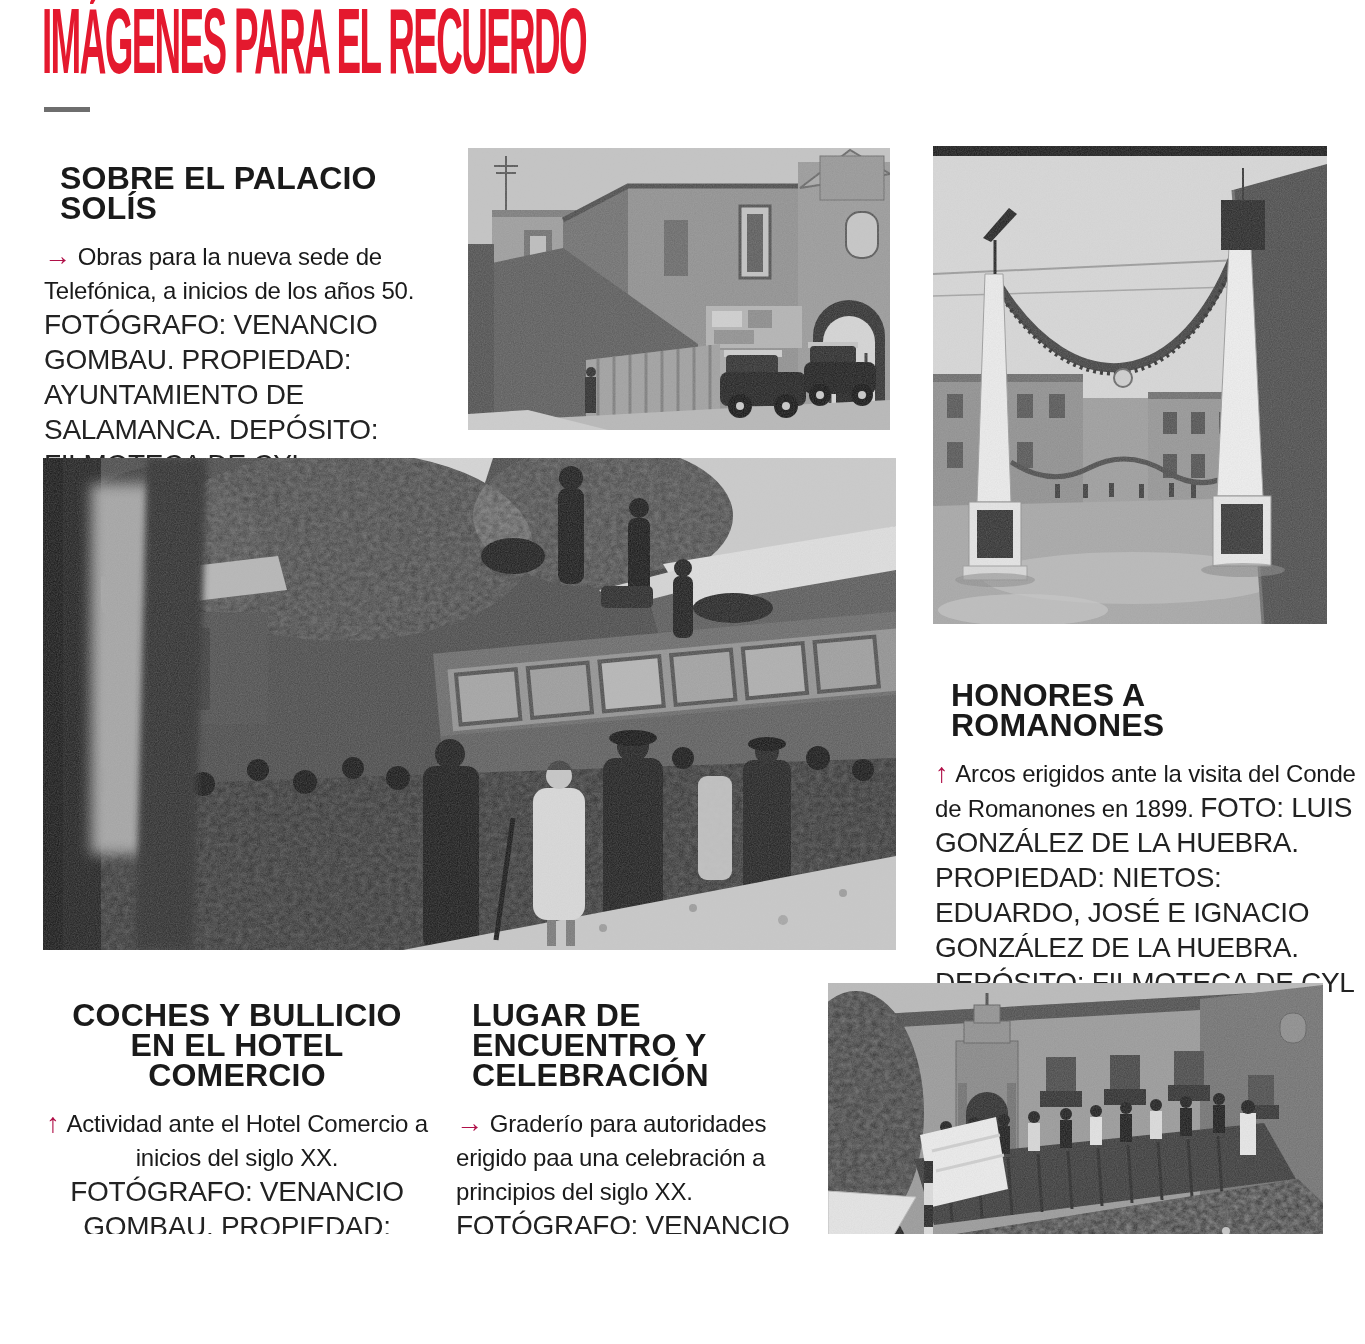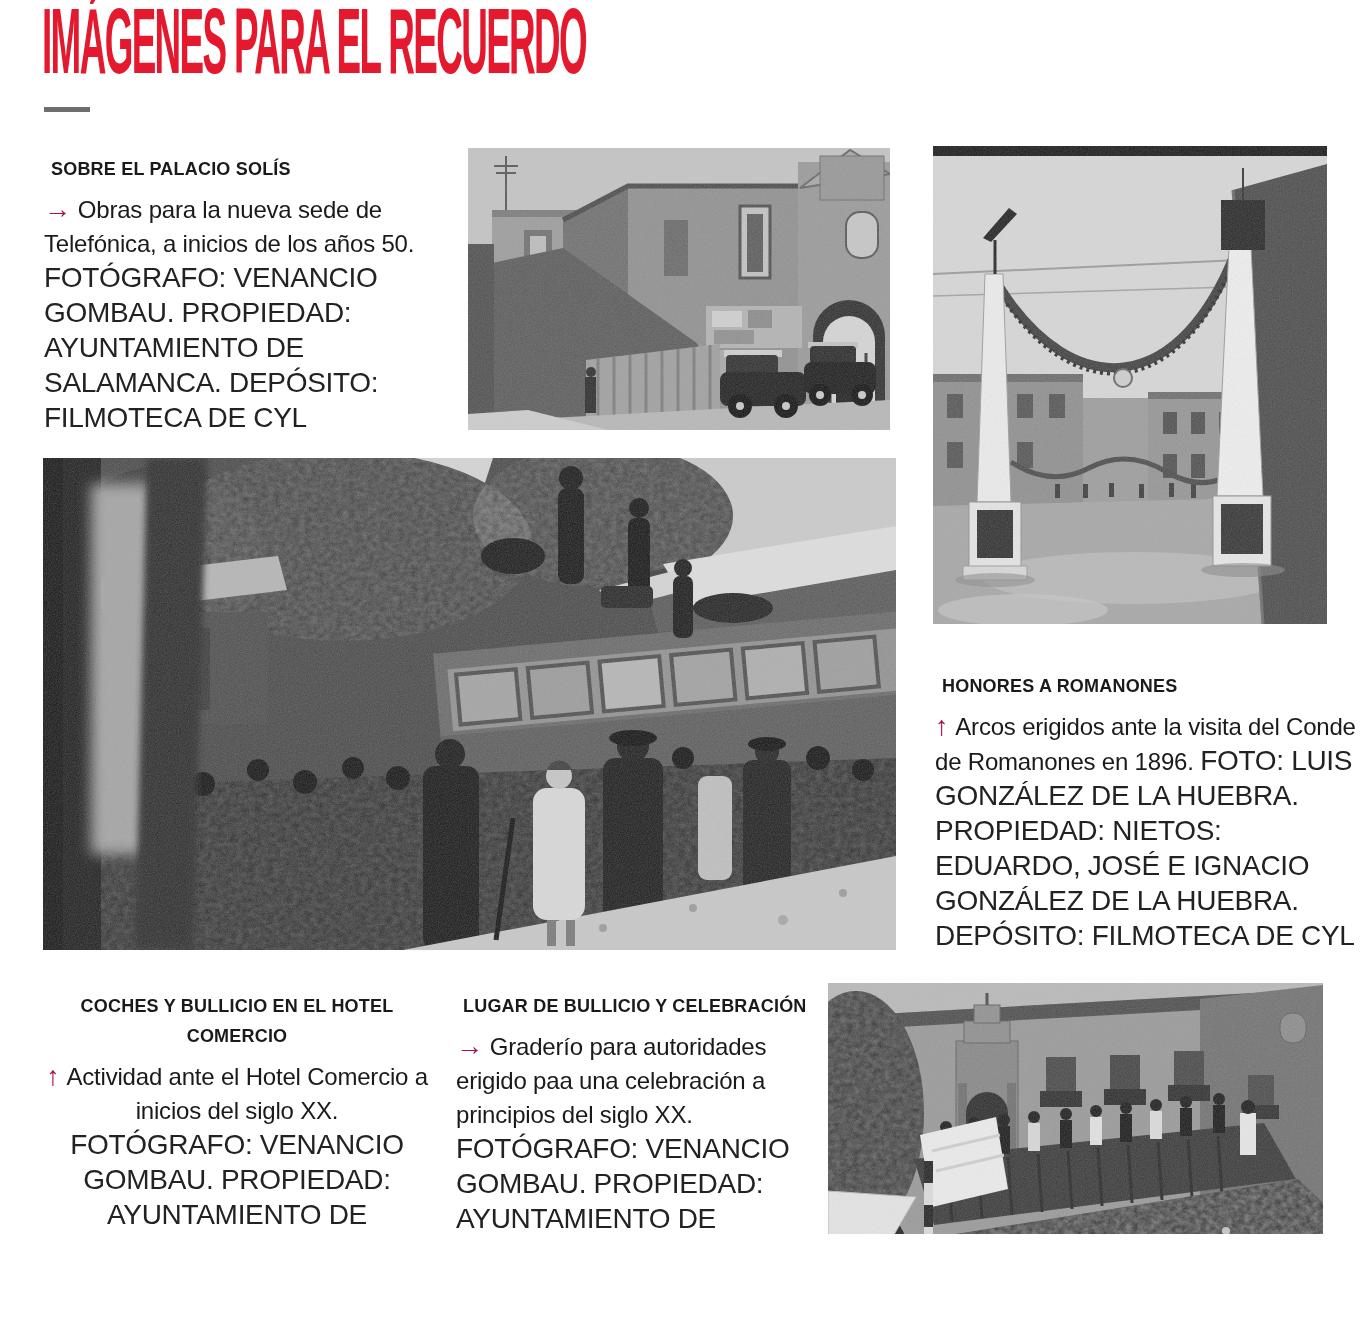--- a/index.html
+++ b/index.html
@@ -20,7 +20,7 @@
   }
   .txt{position:absolute;}
   .sec-title{
-    margin:7px; font-size:18px; line-height:30px; font-weight:800;
+    margin:16px; font-size:32px; line-height:30px; font-weight:800;
     letter-spacing:.2px; color:var(--text-dark,#141414);
   }
   .body{

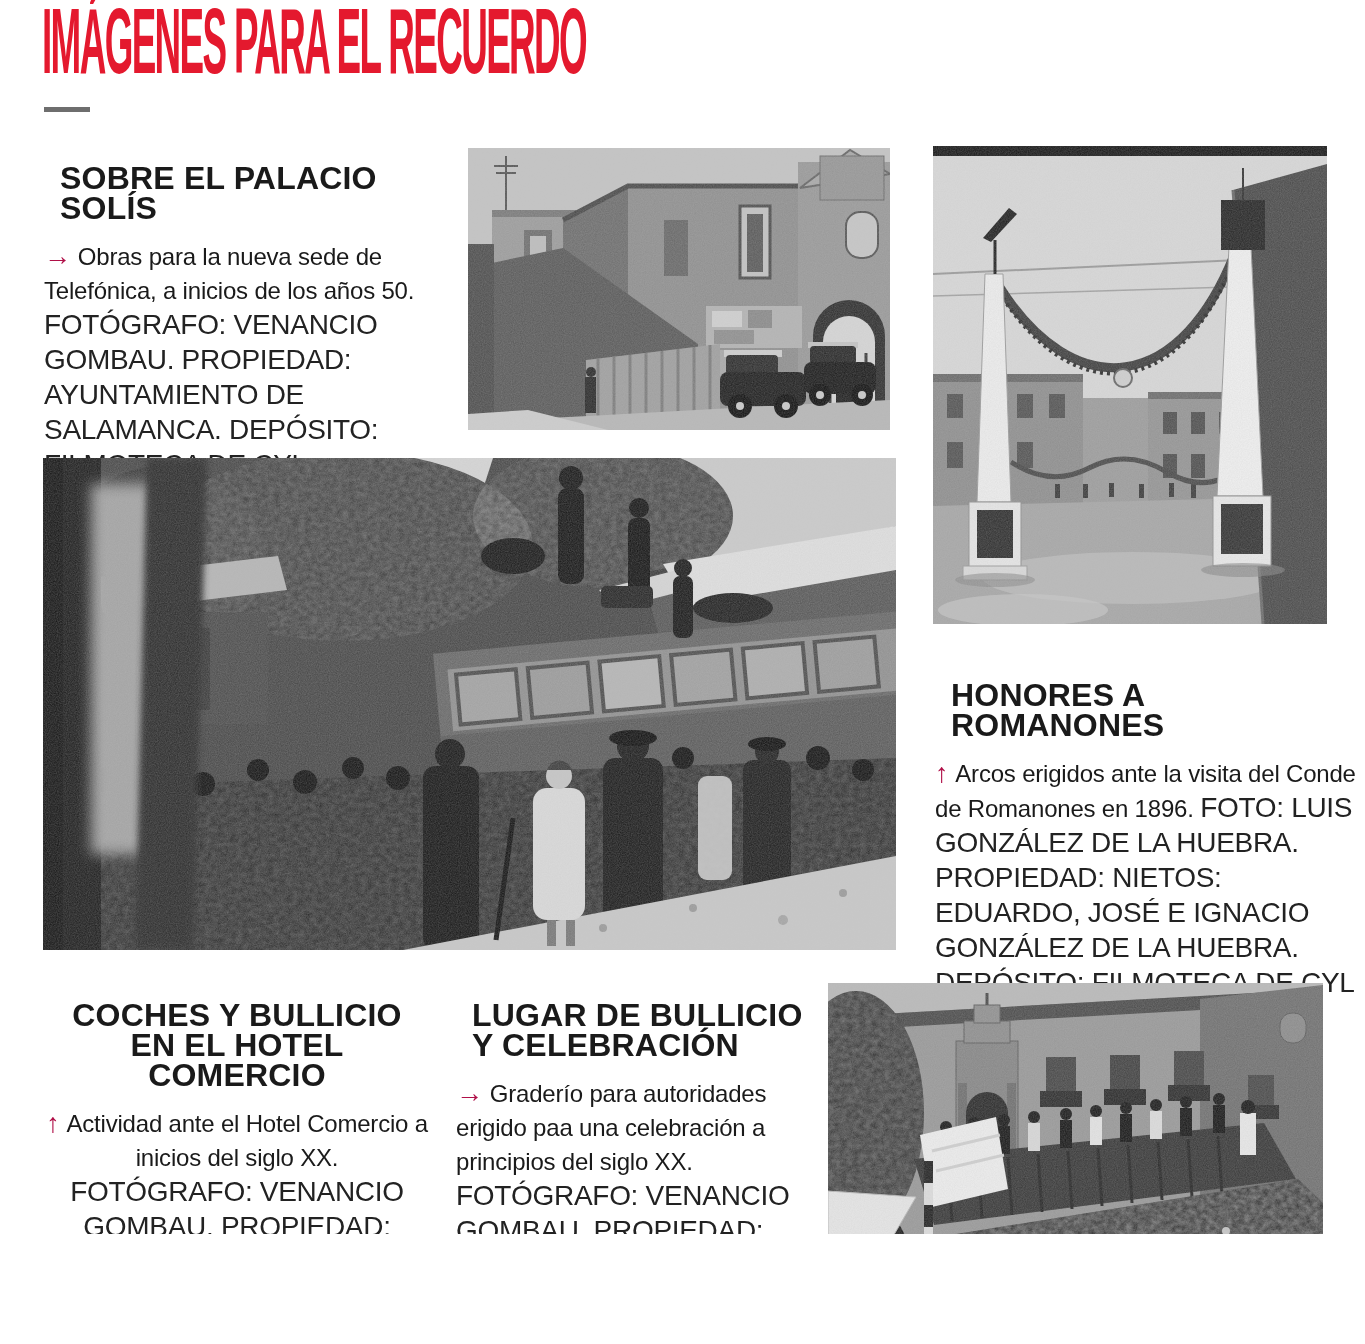--- a/index.html
+++ b/index.html
@@ -286,7 +286,7 @@
 
   <section class="txt sec2">
     <h2 class="sec-title">HONORES A ROMANONES</h2>
-    <p class="body"><span class="arrow">↑</span><span>Arcos erigidos ante la visita del Conde de Romanones en 1896.</span> <span class="credits">FOTO: LUIS GONZÁLEZ DE LA HUEBRA. PROPIEDAD: NIETOS: EDUARDO, JOSÉ E IGNACIO GONZÁLEZ DE LA HUEBRA. DEPÓSITO: FILMOTECA DE CYL</span></p>
+    <p class="body"><span class="arrow">↑</span><span>Arcos erigidos ante la visita del Conde de Romanones en 1899.</span> <span class="credits">FOTO: LUIS GONZÁLEZ DE LA HUEBRA. PROPIEDAD: NIETOS: EDUARDO, JOSÉ E IGNACIO GONZÁLEZ DE LA HUEBRA. DEPÓSITO: FILMOTECA DE CYL</span></p>
   </section>
 
   <section class="txt sec3">

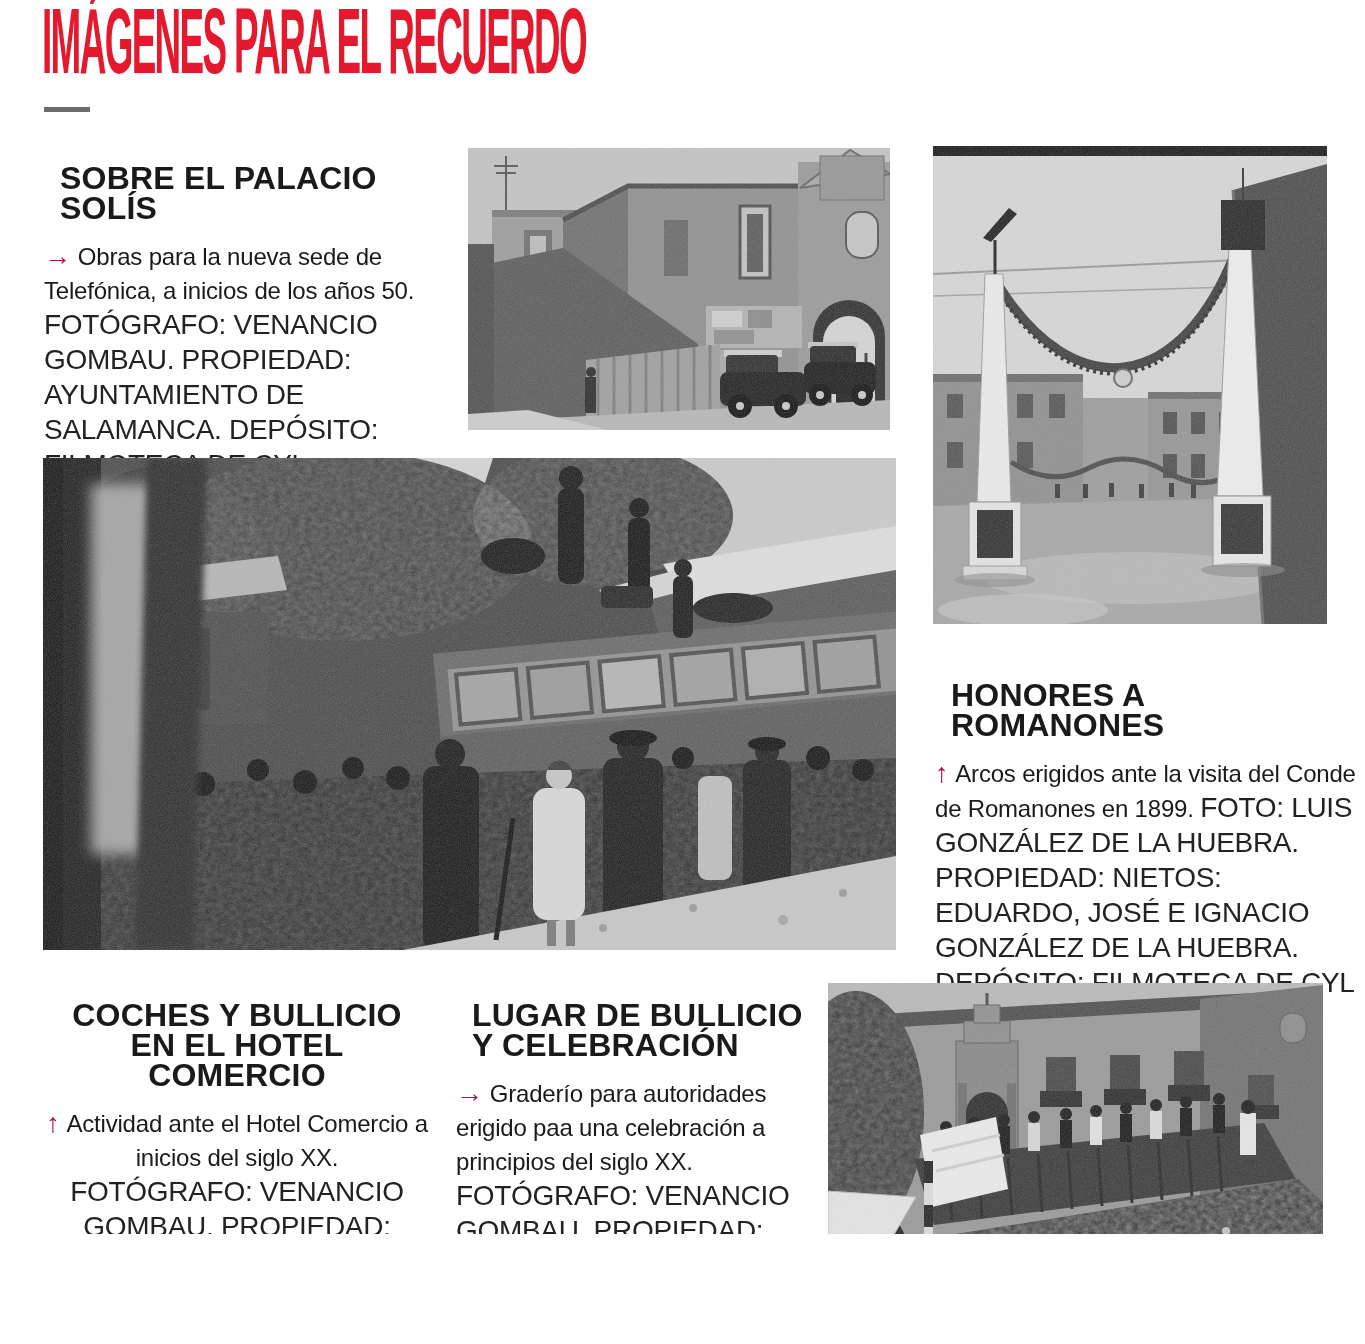--- a/index.html
+++ b/index.html
@@ -295,7 +295,7 @@
   </section>
 
   <section class="txt sec4">
-    <h2 class="sec-title">LUGAR DE BULLICIO Y CELEBRACIÓN</h2>
+    <h2 class="sec-title">LUGAR DE ENCUENTRO Y CELEBRACIÓN</h2>
     <p class="body"><span class="arrow">→</span><span>Graderío para autoridades erigido paa una celebración a principios del siglo XX.</span> <span class="credits">FOTÓGRAFO: VENANCIO GOMBAU. PROPIEDAD: AYUNTAMIENTO DE SALAMANCA. DEPÓSITO: FILMOTECA DE CYL</span></p>
   </section>
 

